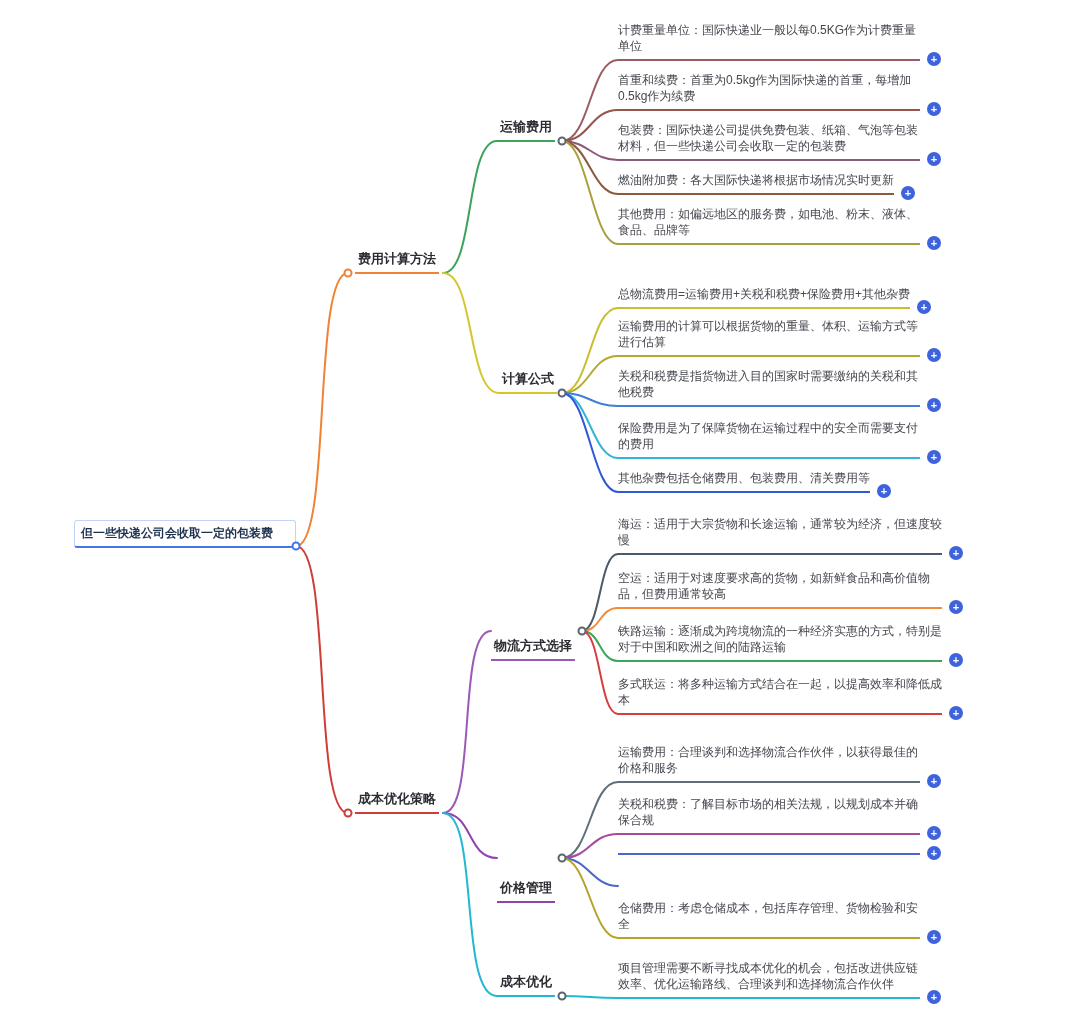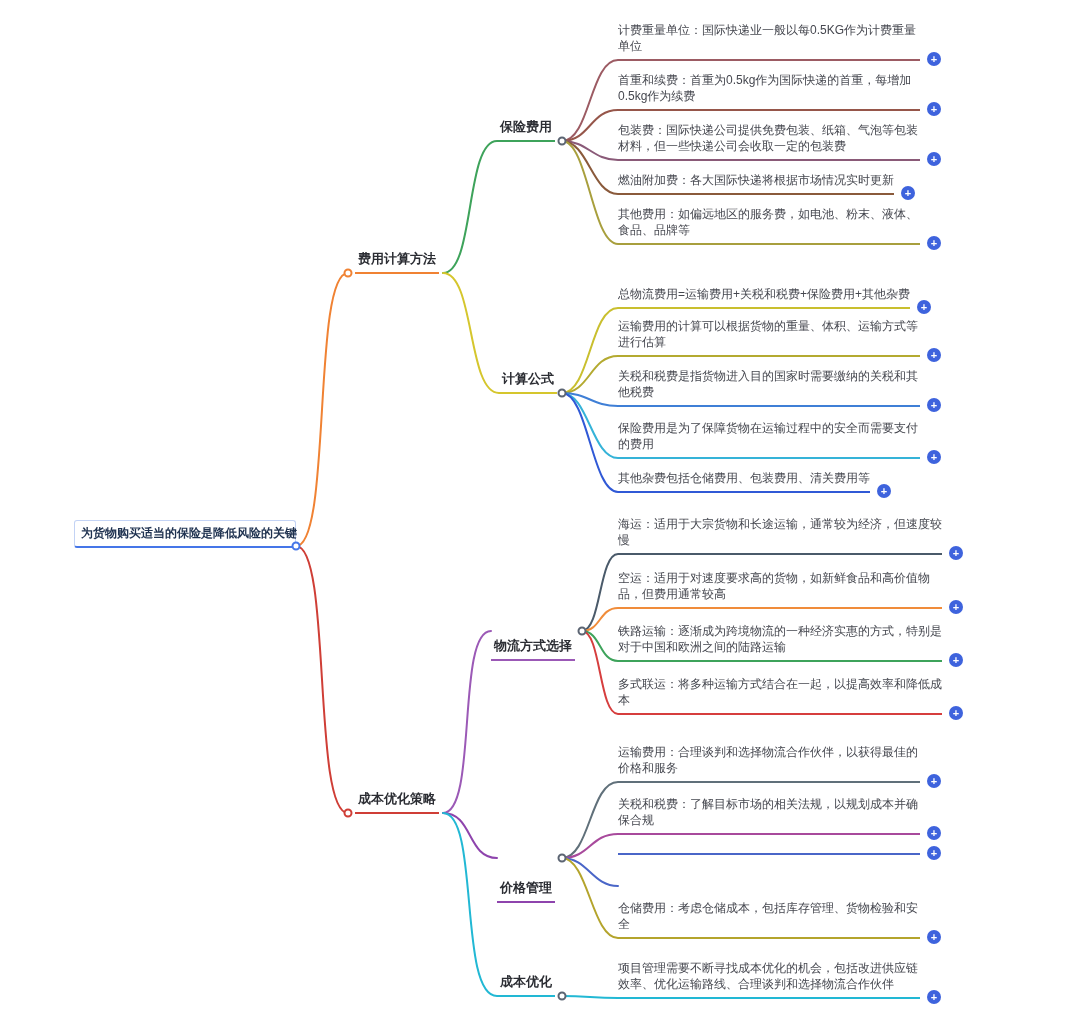--- a/index.html
+++ b/index.html
@@ -76,7 +76,7 @@
       <div class="node root" style="left: 74px; top: 520px; --c: #4576e8;"><span>为货物购买适当的保险是降低风险的关键</span></div>
       <div class="node" style="left: 355px; top: 248px; --c: #f08233;"><span>费用计算方法</span></div>
       <div class="node" style="left: 355px; top: 788px; --c: #cf3e36;"><span>成本优化策略</span></div>
-      <div class="node" style="left: 497px; top: 116px; --c: #3ea35b;"><span>保险费用</span></div>
+      <div class="node" style="left: 497px; top: 116px; --c: #3ea35b;"><span>运输费用</span></div>
       <div class="node" style="left: 499px; top: 368px; --c: #d5c62d;"><span>计算公式</span></div>
       <div class="node" style="left: 491px; top: 606px; margin-top: 29px; --c: #9b59b6;"><span>物流方式选择</span></div>
       <div class="node" style="left: 497px; top: 833px; margin-top: 44px; --c: #8e44ad;"><span>价格管理</span></div>

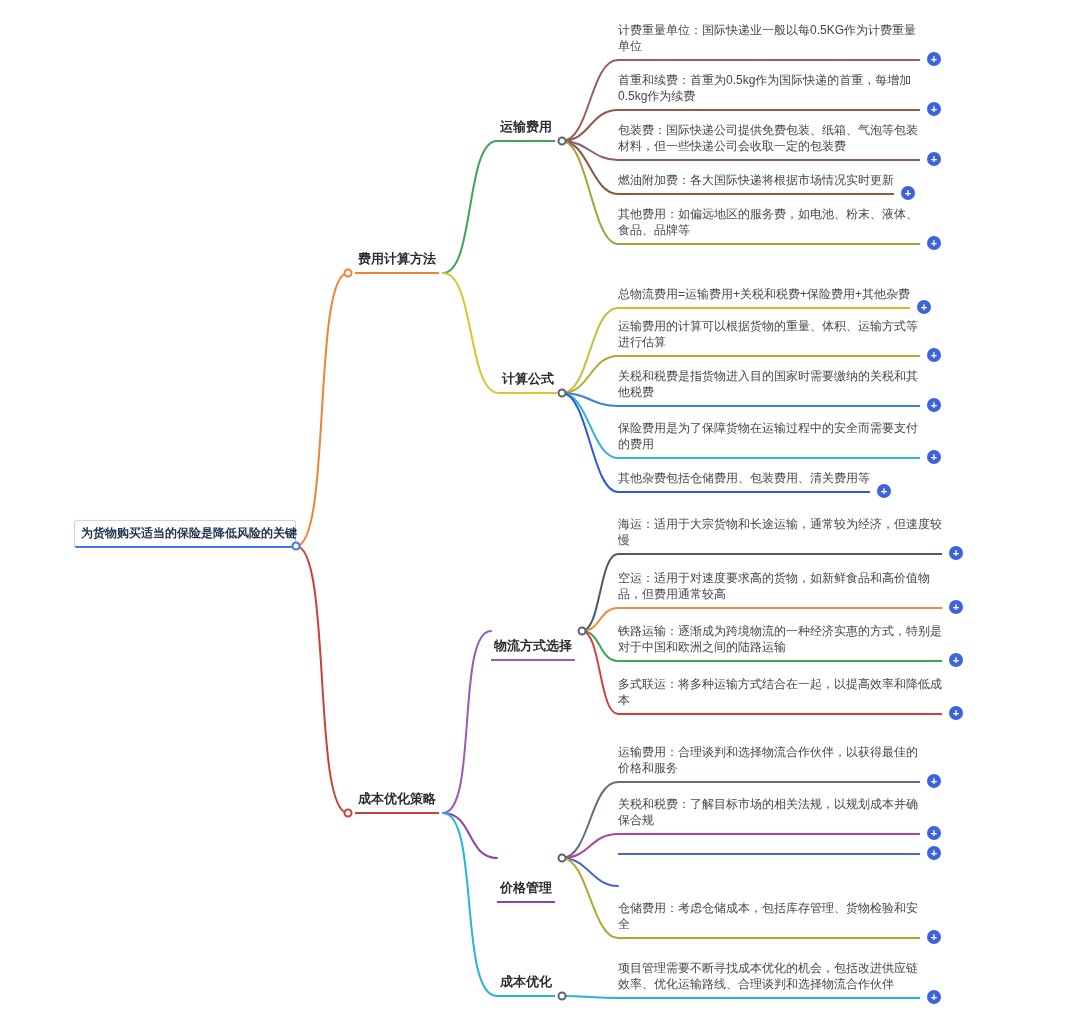--- a/index.html
+++ b/index.html
@@ -73,7 +73,7 @@
       <path d="M562,996 C588,996 592,998 618,998" fill="none" stroke="#22b8d4" stroke-width="2" stroke-linecap="round"></path>
     </svg>
   <div id="nodes">
-      <div class="node root" style="left: 74px; top: 520px; --c: #4576e8;"><span>为货物购买适当的保险是降低风险的关键</span></div>
+      <div class="node root" style="left: 74px; top: 520px; --c: #4576e8;"><span>但一些快递公司会收取一定的包装费</span></div>
       <div class="node" style="left: 355px; top: 248px; --c: #f08233;"><span>费用计算方法</span></div>
       <div class="node" style="left: 355px; top: 788px; --c: #cf3e36;"><span>成本优化策略</span></div>
       <div class="node" style="left: 497px; top: 116px; --c: #3ea35b;"><span>运输费用</span></div>

